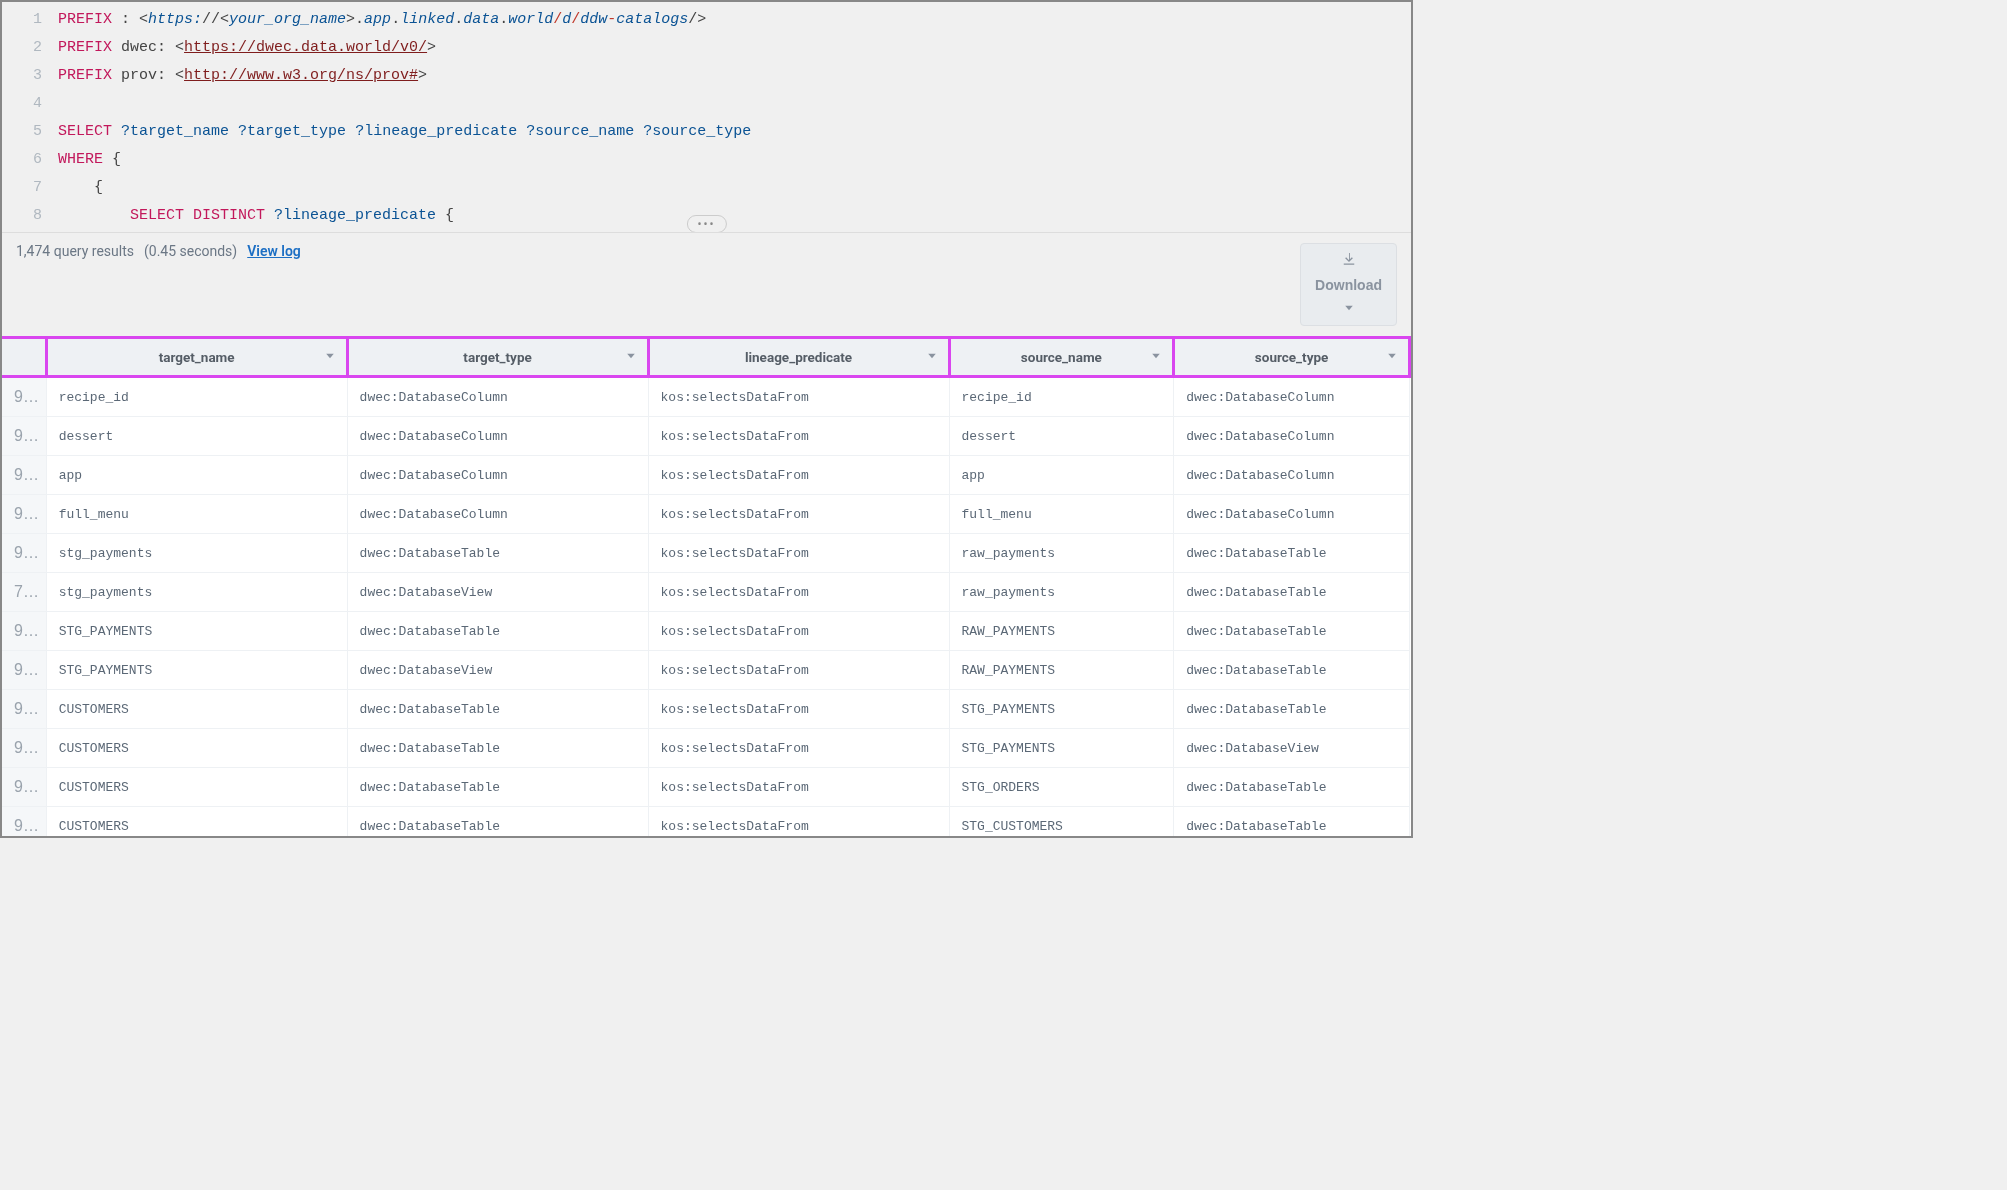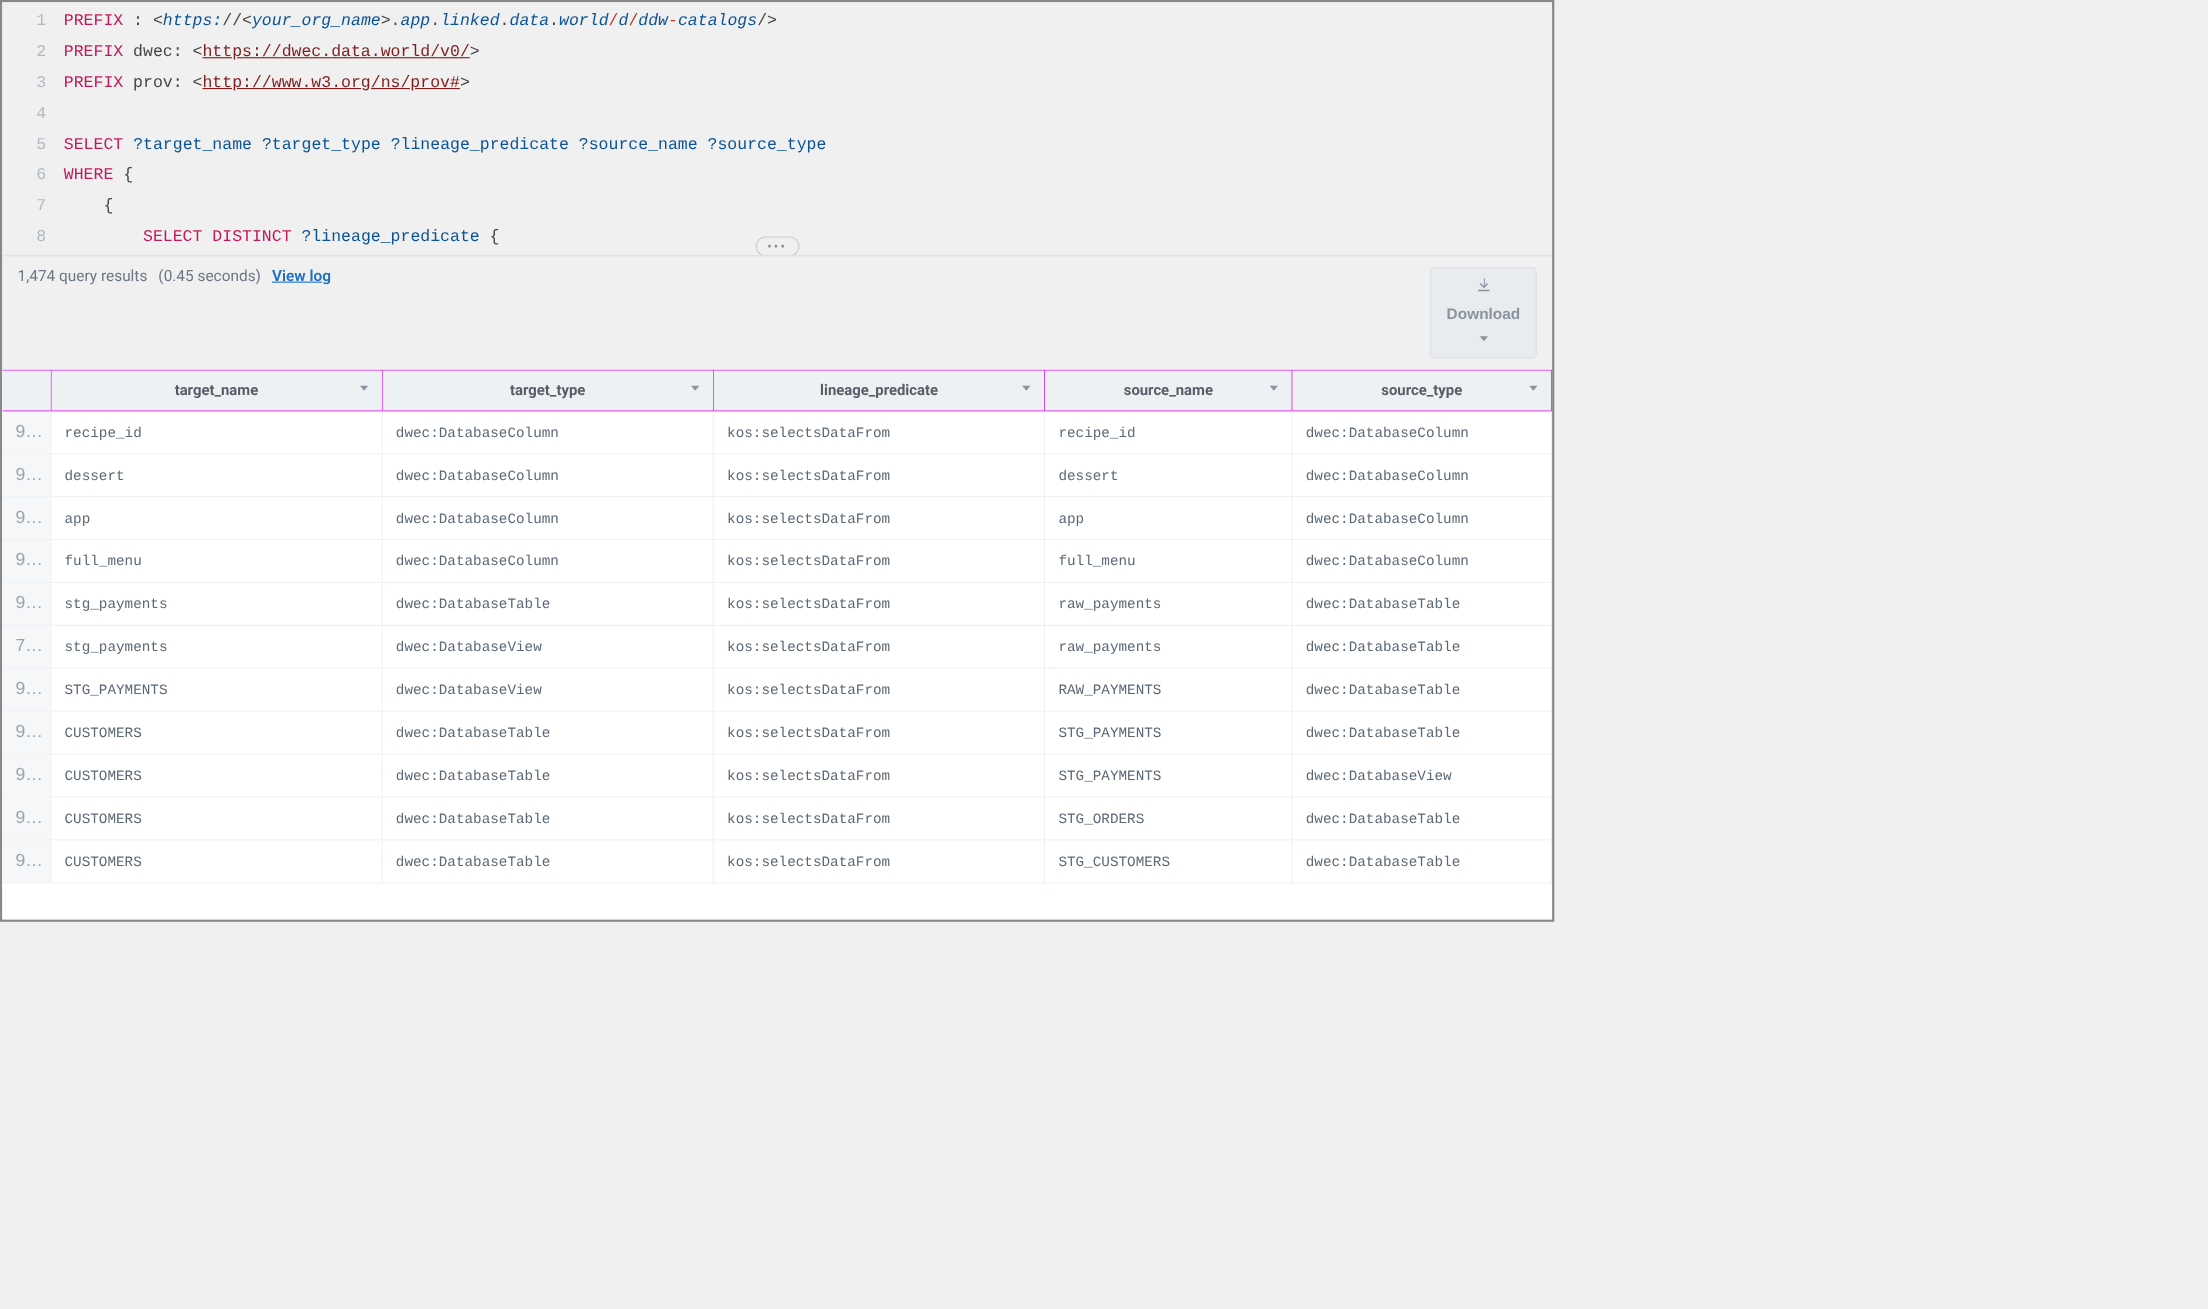--- a/index.html
+++ b/index.html
@@ -105,7 +105,7 @@
   font-weight: 700;
   text-align: left;
   padding: 10px 12px;
-  border: 1px solid #d946ef;
+  border: 3px solid #d946ef;
   position: relative;
 }
 .results-table th.rownum-head {

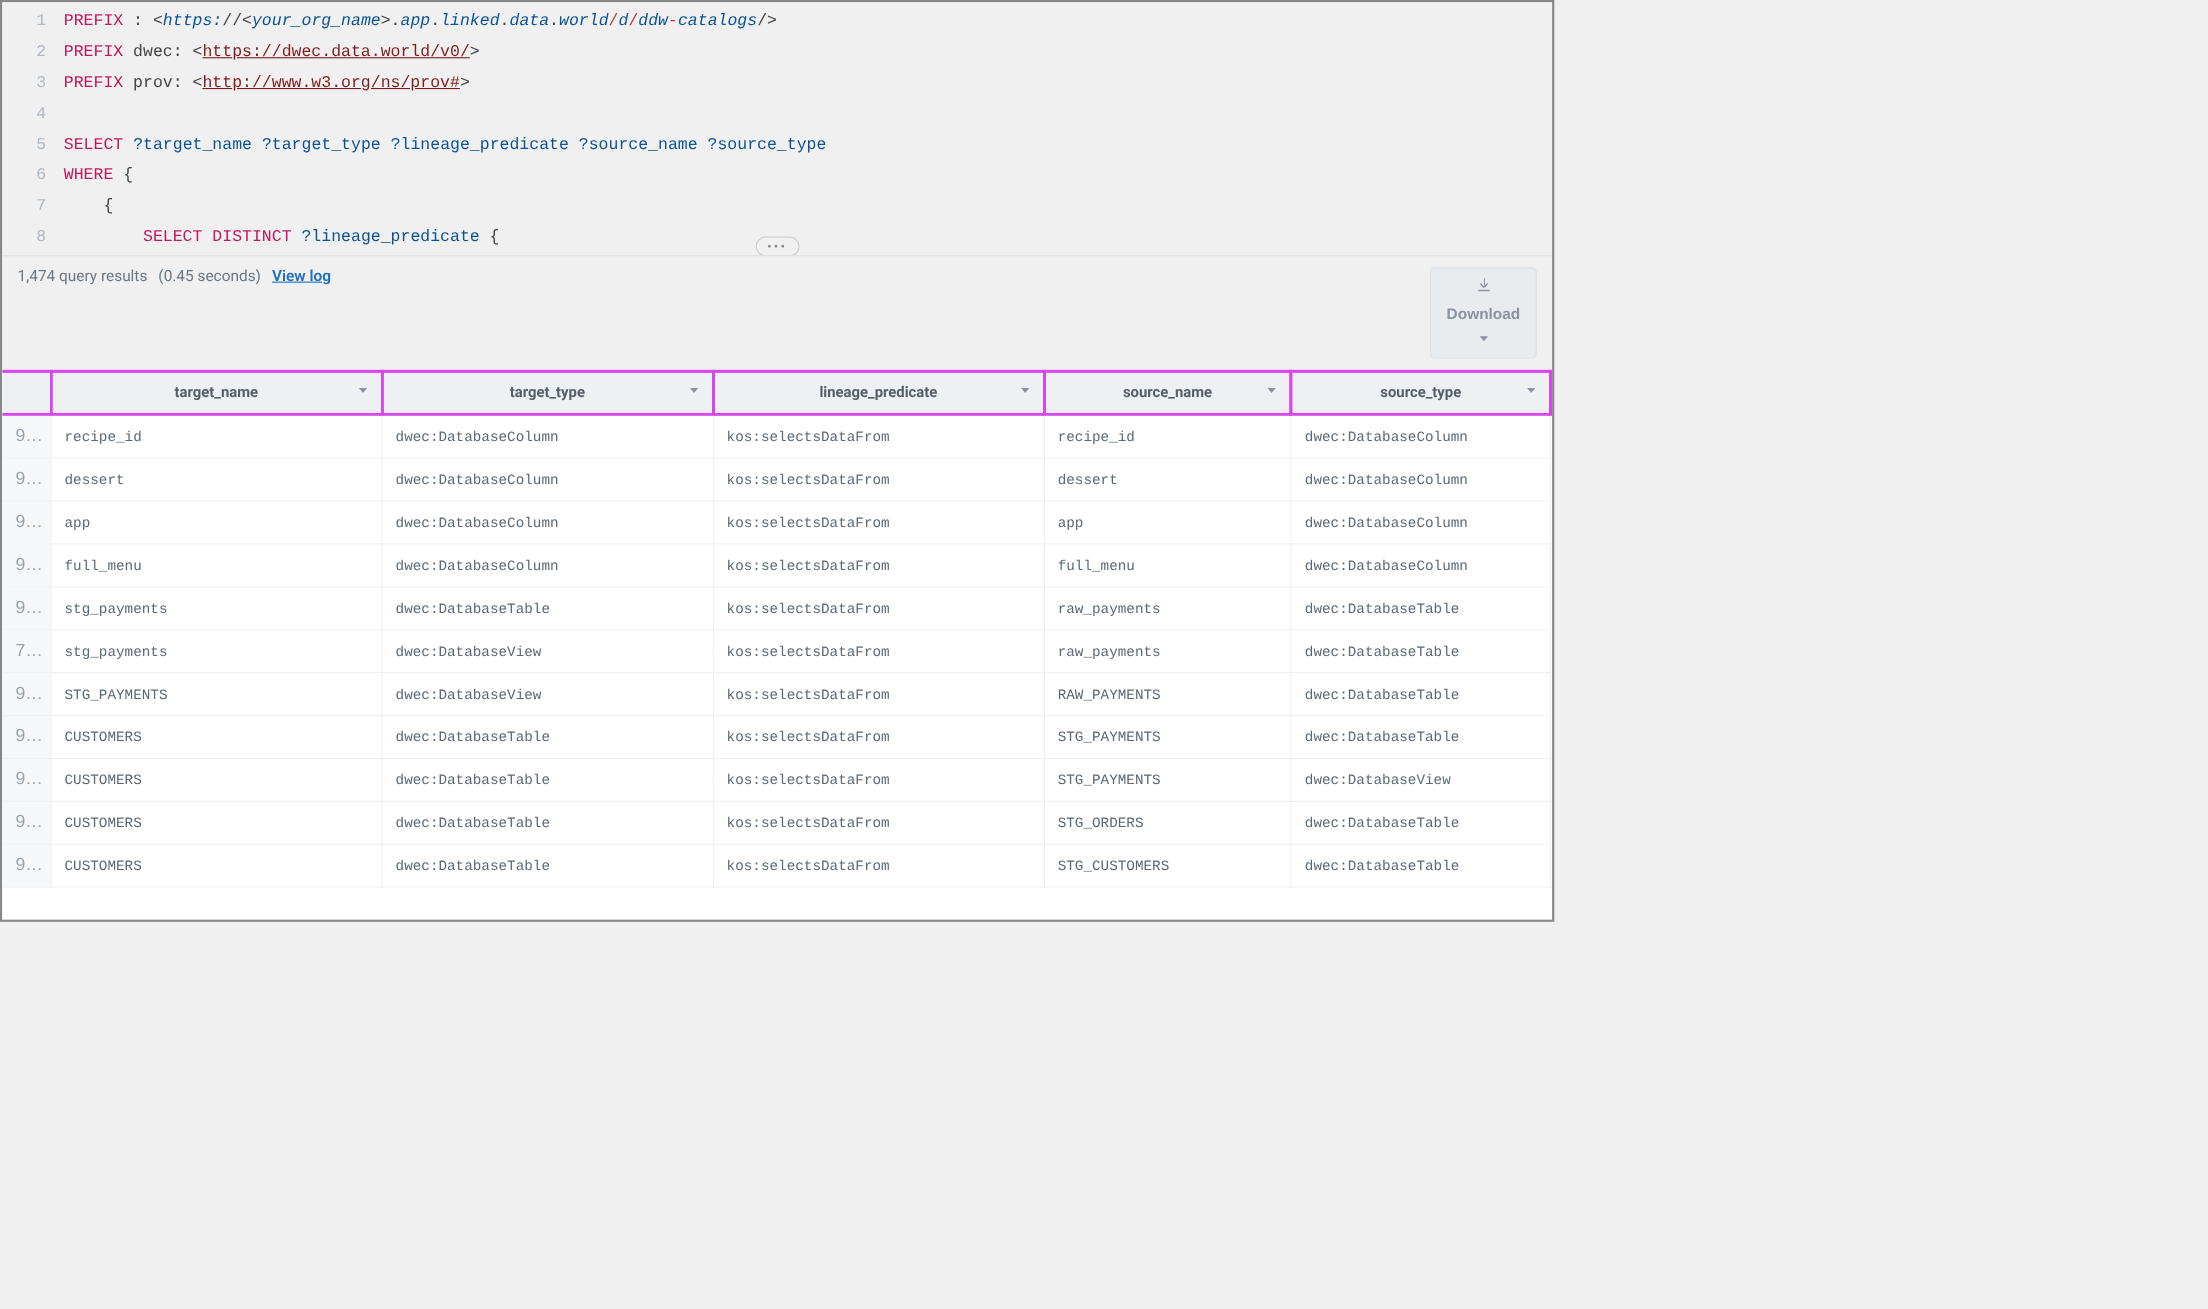--- a/index.html
+++ b/index.html
@@ -297,6 +297,14 @@
           <td>dwec:DatabaseTable</td>
         </tr>
         <tr>
+          <td class="rownum">980</td>
+          <td>STG_PAYMENTS</td>
+          <td>dwec:DatabaseTable</td>
+          <td>kos:selectsDataFrom</td>
+          <td>RAW_PAYMENTS</td>
+          <td>dwec:DatabaseTable</td>
+        </tr>
+        <tr>
           <td class="rownum">981</td>
           <td>STG_PAYMENTS</td>
           <td>dwec:DatabaseView</td>

